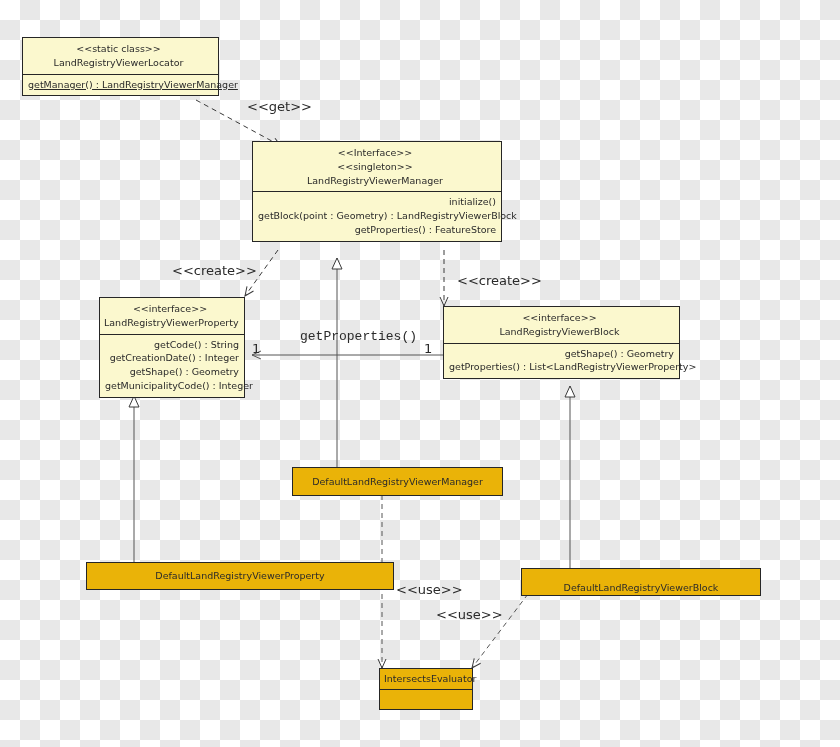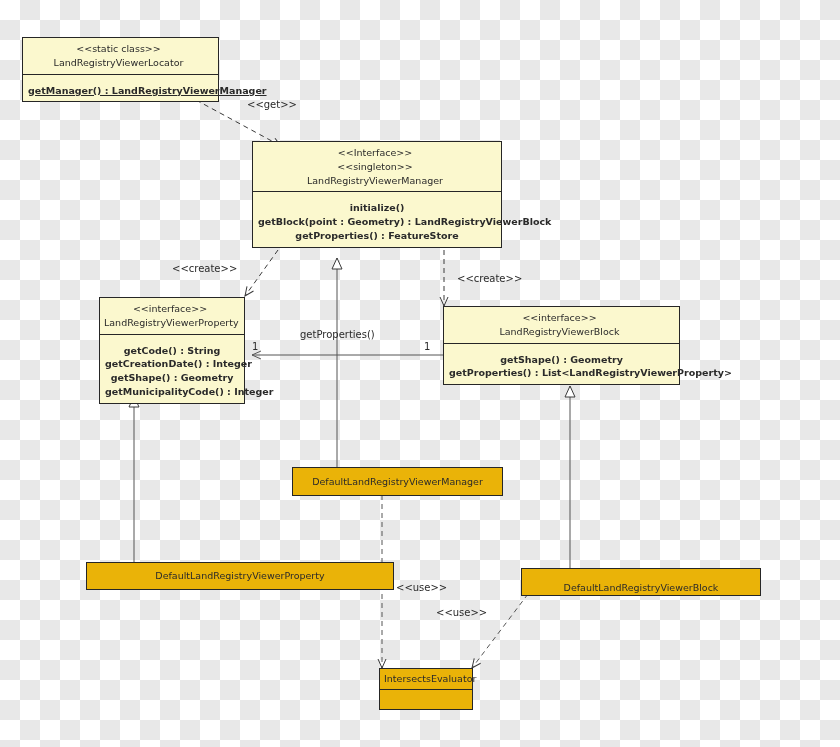--- a/index.html
+++ b/index.html
@@ -34,9 +34,8 @@
   .head .nm { display:block; }
   .compart {
     border-top:1px solid #262626;
-    padding:9px 5px 4px 5px;
-    text-align:center;
-    font-weight:bold;
+    padding:3px 5px 4px 5px;
+    text-align:right;
   }
   .compart .m { display:block; white-space:nowrap; }
   .m.static { text-decoration:underline; }

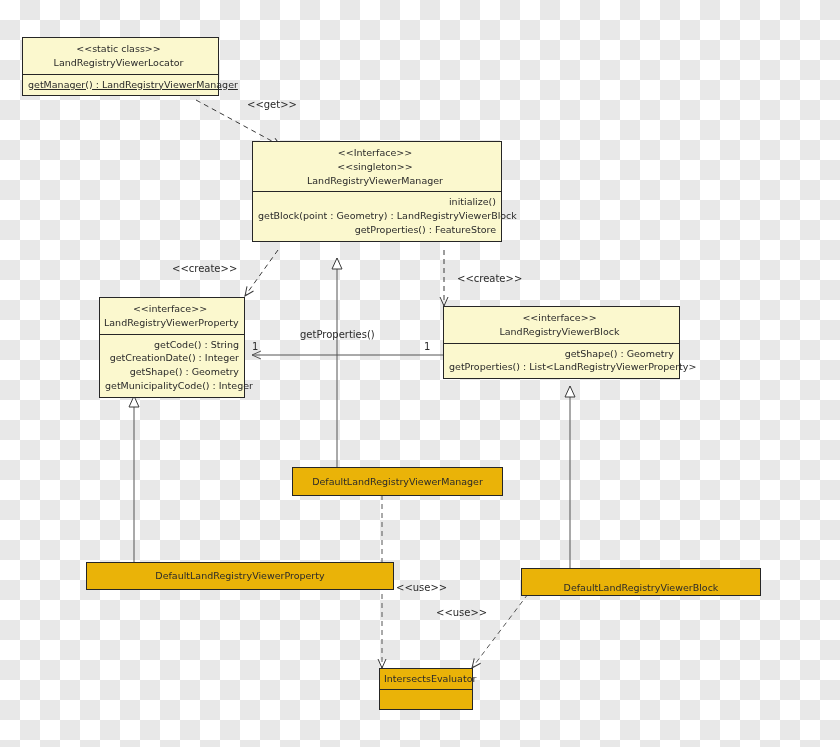--- a/index.html
+++ b/index.html
@@ -42,7 +42,7 @@
   .empty-compart { border-top:1px solid #262626; }
   .edgelabel {
     position:absolute;
-    font-size:10px;
+    font-size:13px;
     color:#2a2a2a;
     white-space:nowrap;
   }

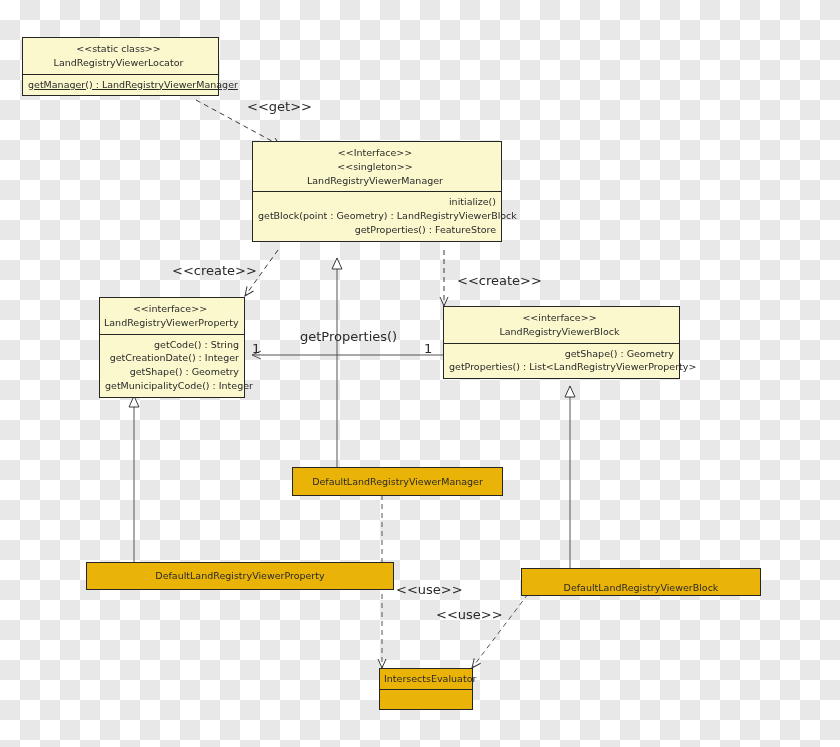--- a/index.html
+++ b/index.html
@@ -167,7 +167,7 @@
 
   <div class="edgelabel" style="left:457px; top:273px;">&lt;&lt;create&gt;&gt;</div>
 
-  <div class="edgelabel" style="left:300px; top:329px;">getProperties()</div>
+  <div class="edgelabel" style="left:300px; top:329px;font-family:Liberation Mono, monospace;">getProperties()</div>
 
   <div class="edgelabel" style="left:252px; top:341px;">1</div>
 

